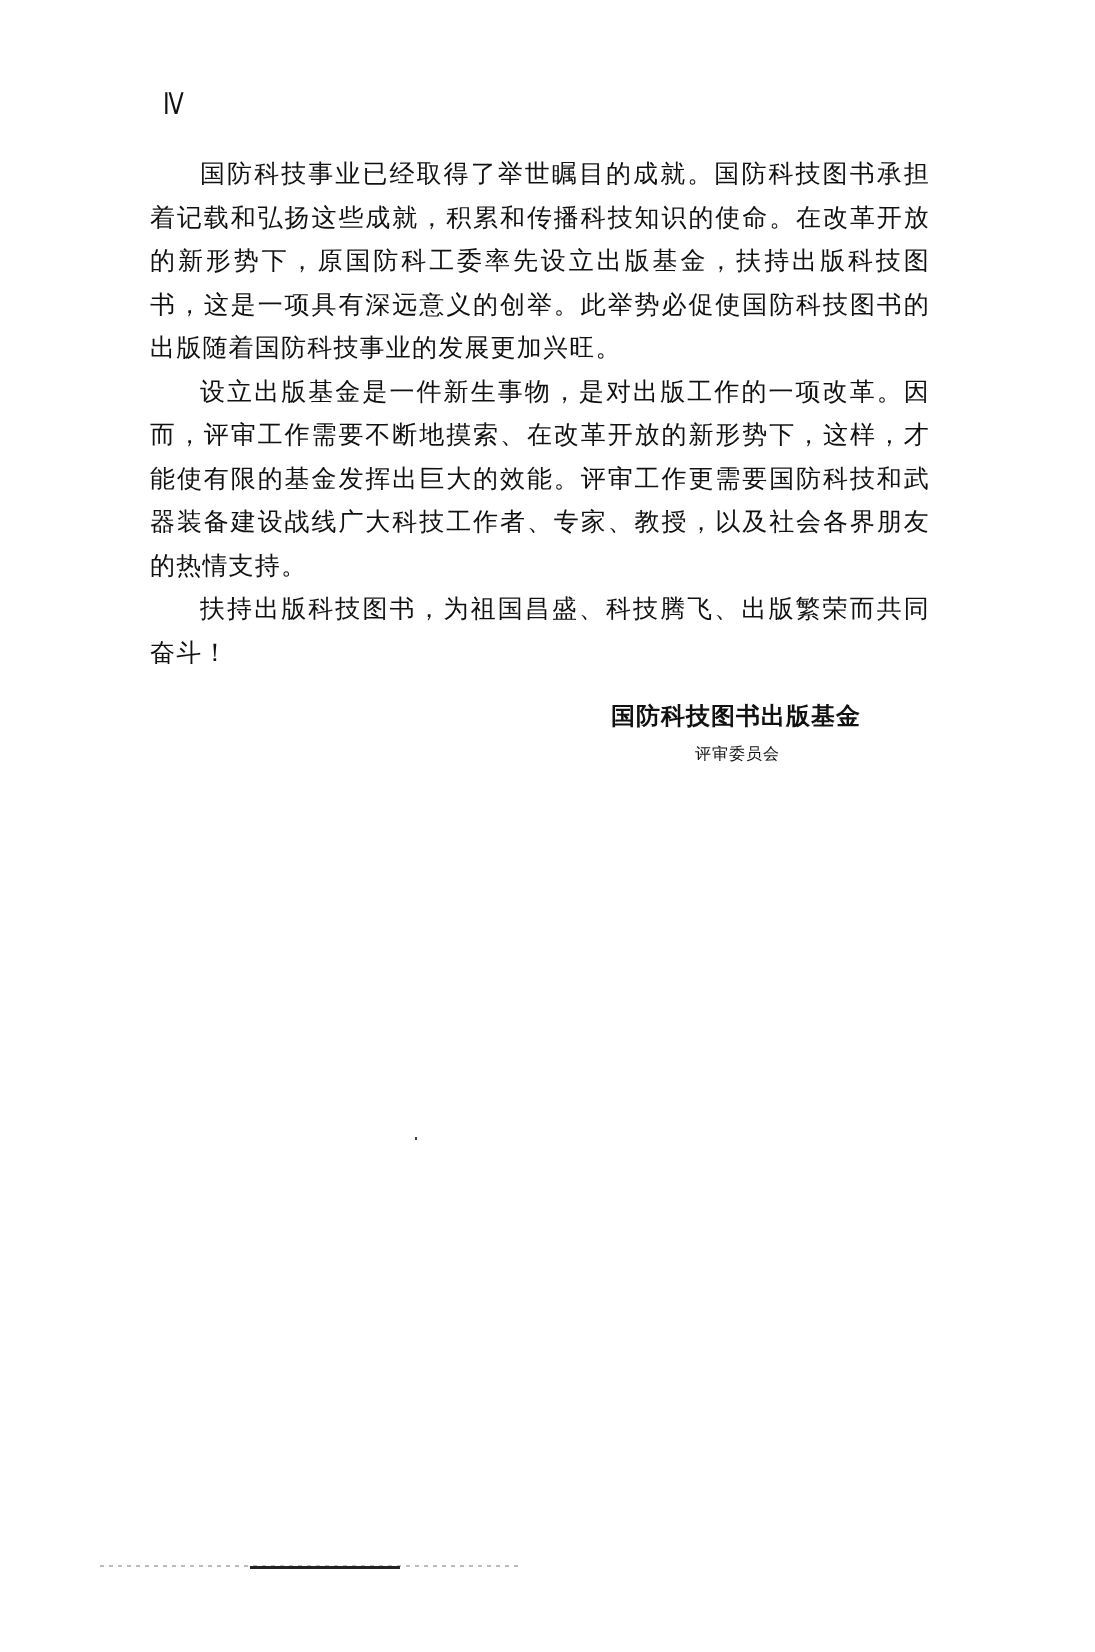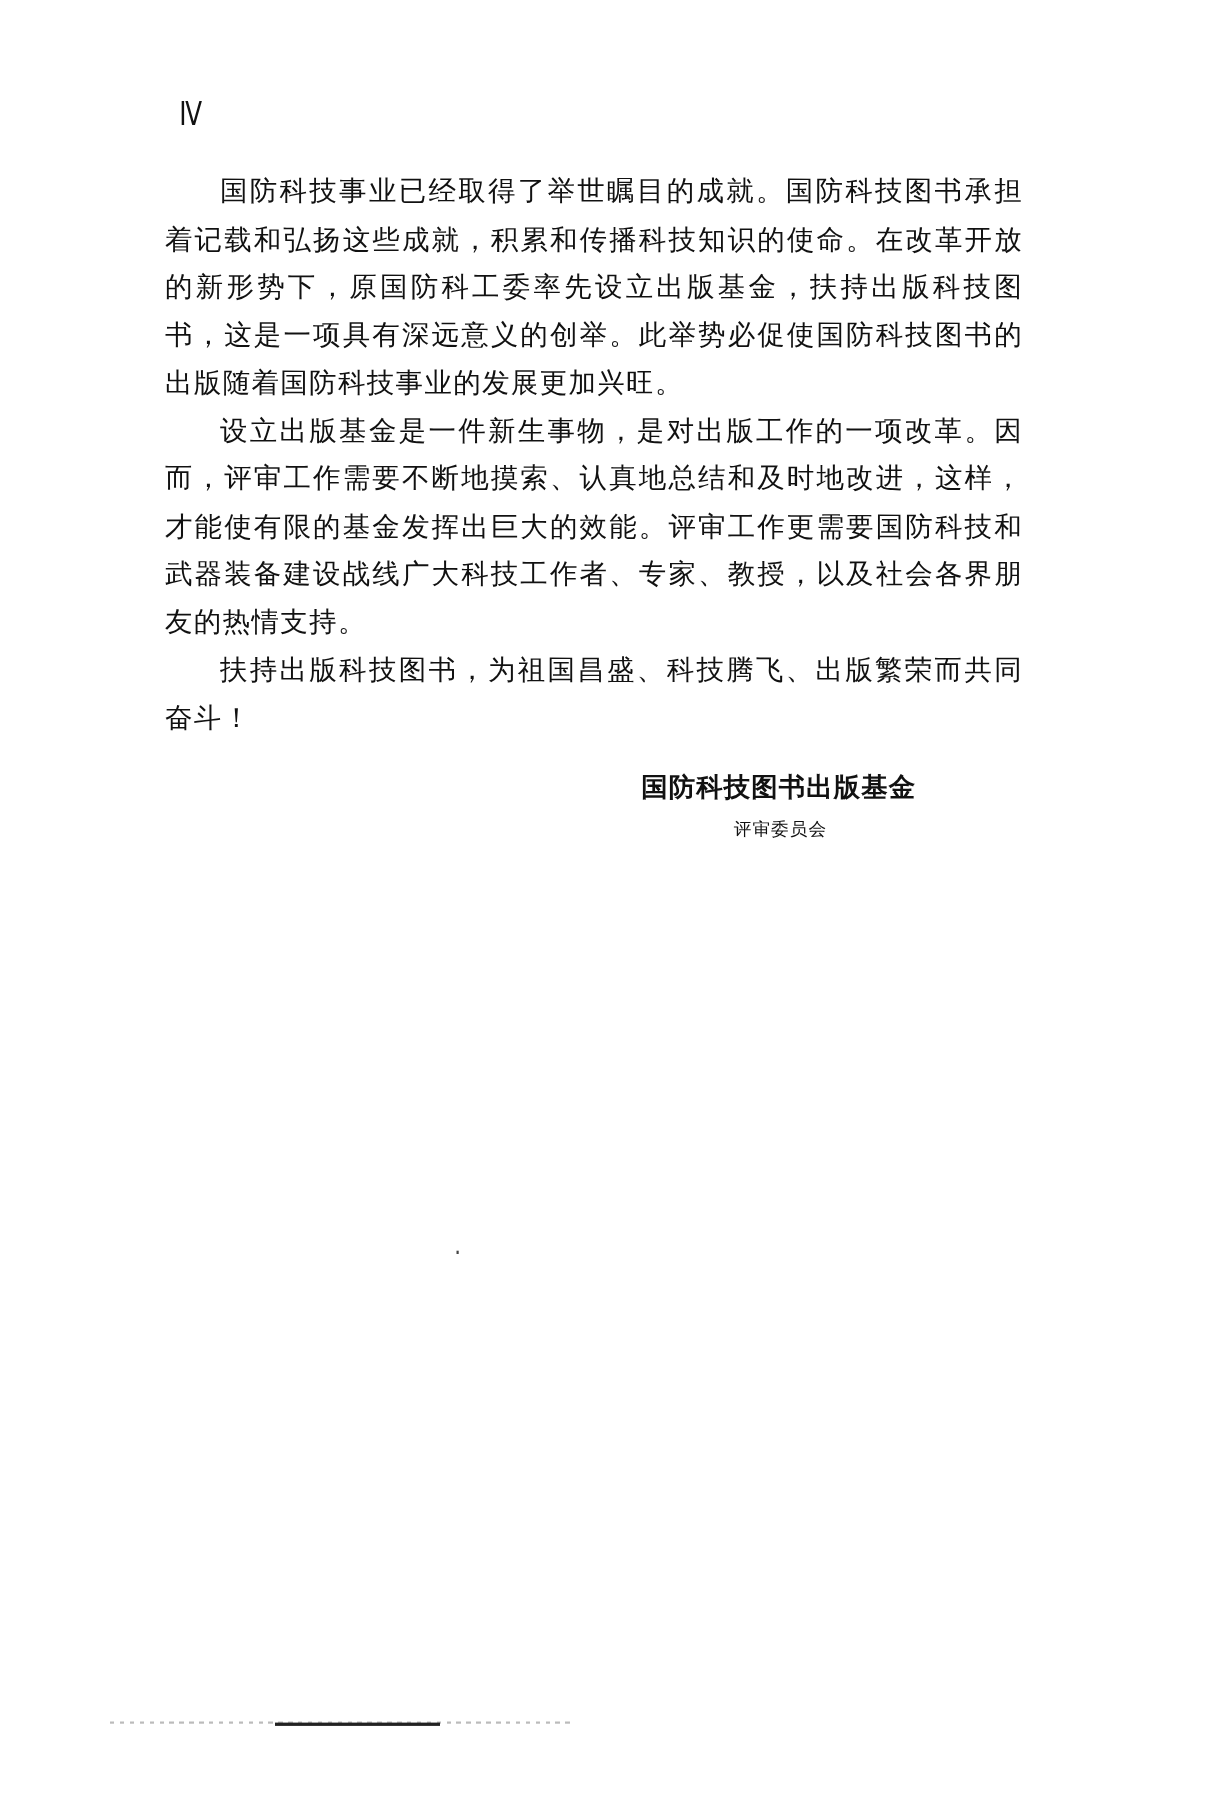--- a/index.html
+++ b/index.html
@@ -26,7 +26,7 @@
 
 <div class="body">
   <p class="para">国防科技事业已经取得了举世瞩目的成就。国防科技图书承担着记载和弘扬这些成就，积累和传播科技知识的使命。在改革开放的新形势下，原国防科工委率先设立出版基金，扶持出版科技图书，这是一项具有深远意义的创举。此举势必促使国防科技图书的出版随着国防科技事业的发展更加兴旺。</p>
-  <p class="para">设立出版基金是一件新生事物，是对出版工作的一项改革。因而，评审工作需要不断地摸索、认真地总结和及时地改进，这样，才能使有限的基金发挥出巨大的效能。评审工作更需要国防科技和武器装备建设战线广大科技工作者、专家、教授，以及社会各界朋友的热情支持。</p>
+  <p class="para">设立出版基金是一件新生事物，是对出版工作的一项改革。因而，评审工作需要不断地摸索、在改革开放的新形势下，这样，才能使有限的基金发挥出巨大的效能。评审工作更需要国防科技和武器装备建设战线广大科技工作者、专家、教授，以及社会各界朋友的热情支持。</p>
   <p class="para">扶持出版科技图书，为祖国昌盛、科技腾飞、出版繁荣而共同奋斗！</p>
 </div>
 

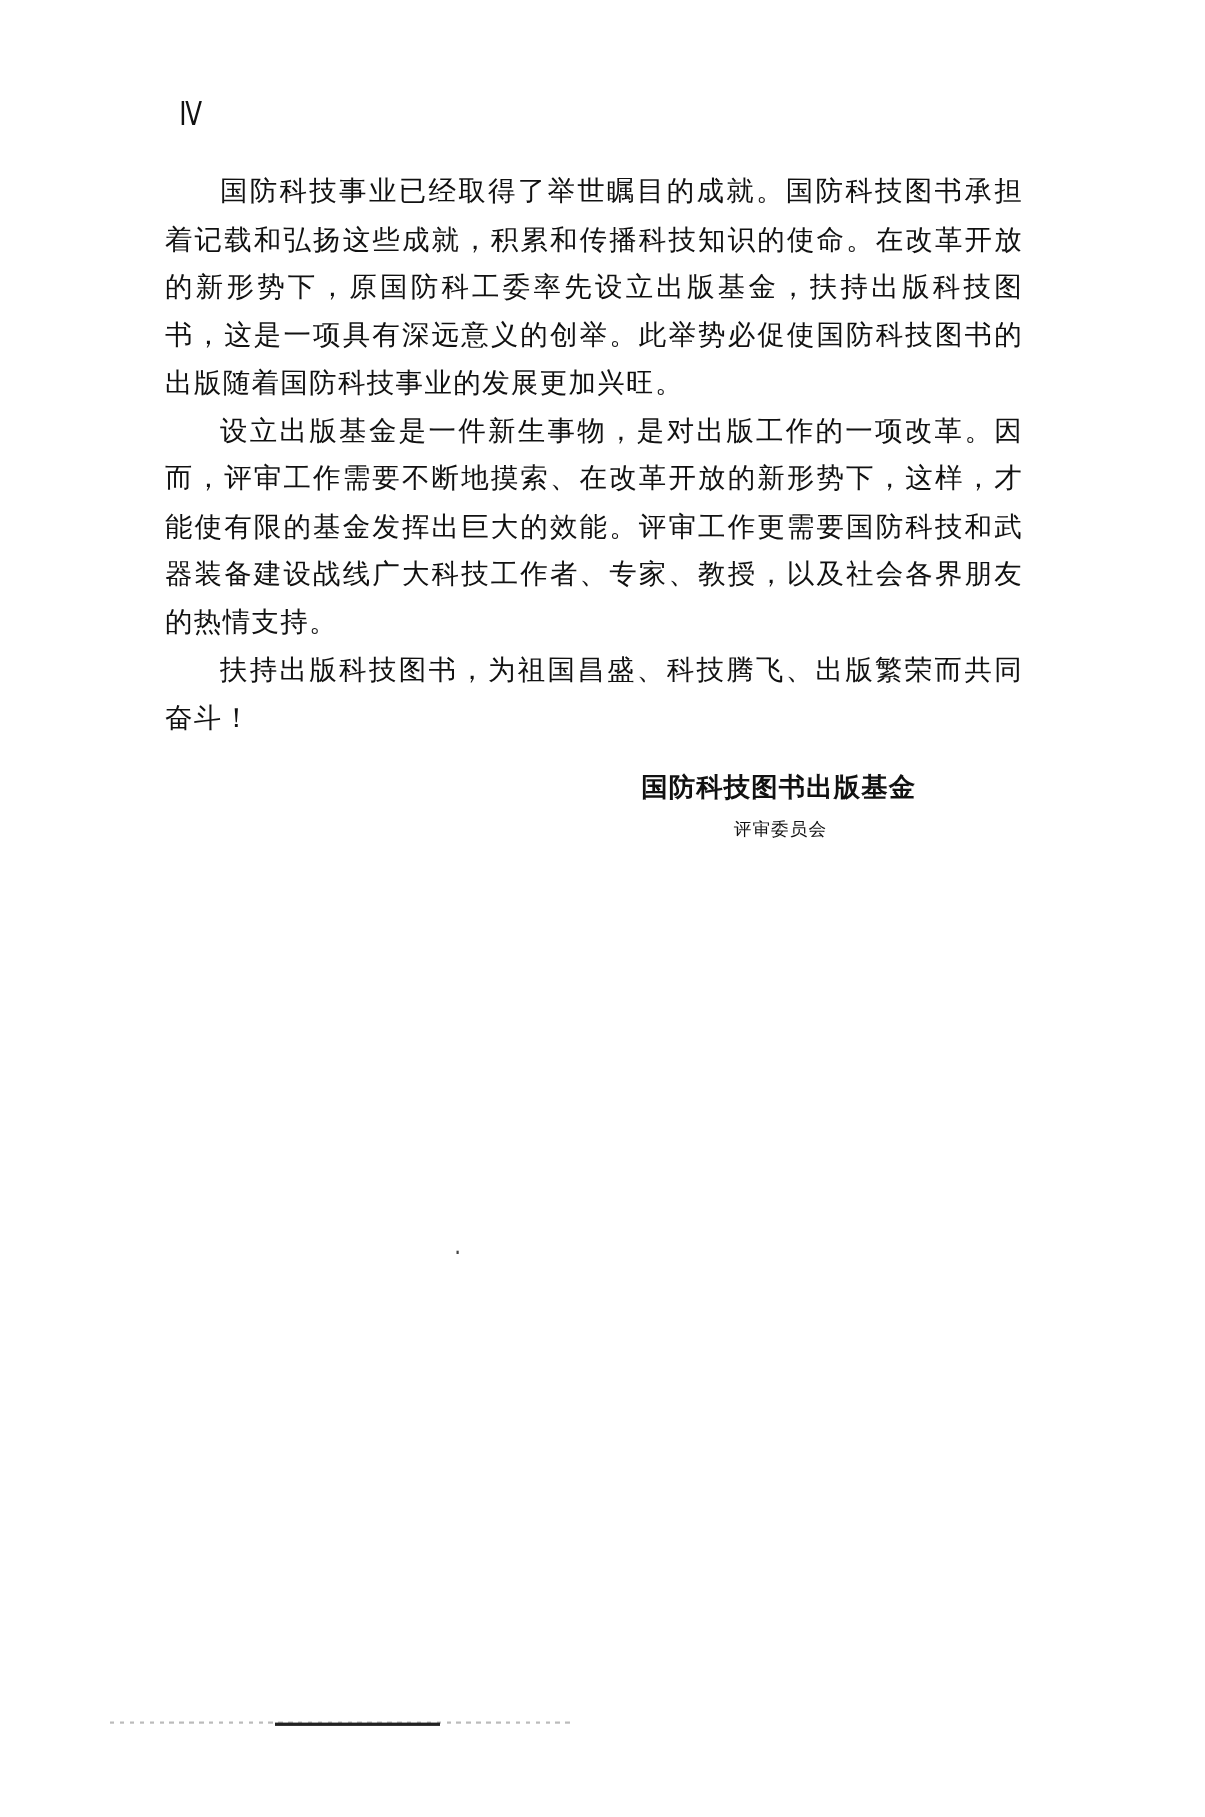--- a/index.html
+++ b/index.html
@@ -10,7 +10,7 @@
   .body { position: absolute; left: 150px; top: 152px; width: 780px; }
   .para { margin: 0; font-size: 25px; line-height: 43.5px; letter-spacing: 1.2px; text-align: justify;
           text-indent: 2em; }
-  .sign { position: absolute; left: 583px; top: 700px; width: 300px; }
+  .sign { position: absolute; left: 611px; top: 700px; width: 300px; }
   .sign-org { font-size: 24px; font-weight: bold; letter-spacing: 1px;
               font-family: "DejaVu Sans", sans-serif; }
   .sign-sub { font-size: 16px; margin-top: 12px; margin-left: 84px; letter-spacing: 1px; }

